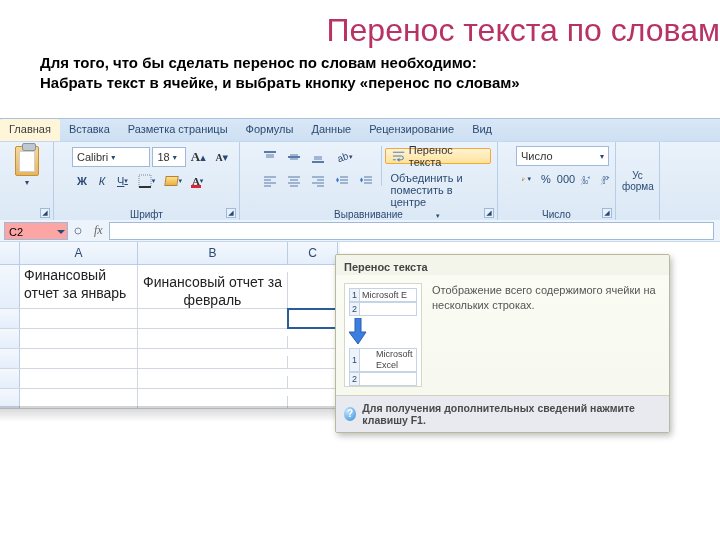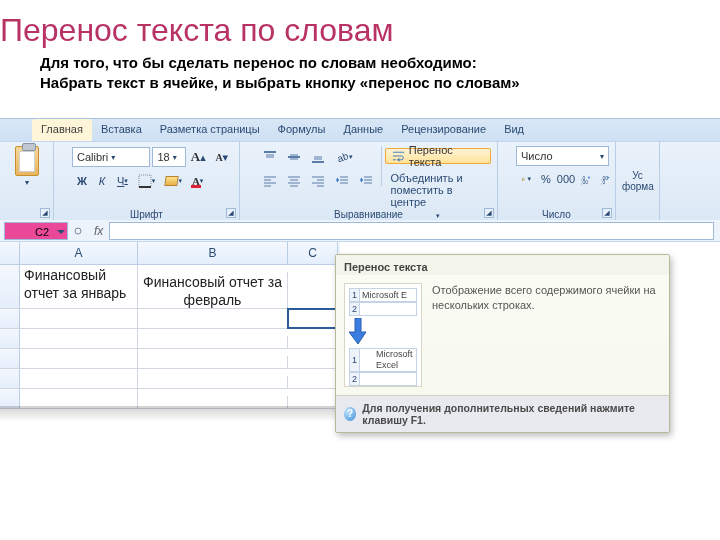--- a/index.html
+++ b/index.html
@@ -16,7 +16,7 @@
     color: #b83264;
     font-size: 32px;
     font-weight: normal;
-    text-align: left;
+    text-align: right;
     padding: 12px 0 4px 0;
     font-family: Arial, sans-serif;
   }

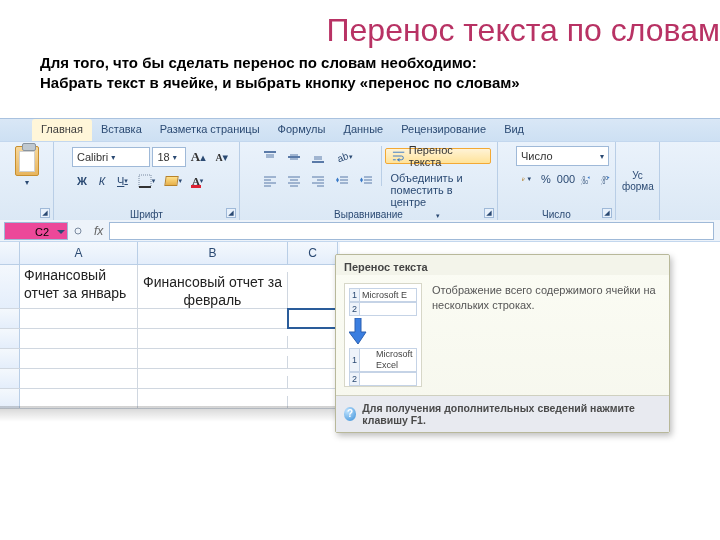--- a/index.html
+++ b/index.html
@@ -52,7 +52,6 @@
     border-top-left-radius: 3px;
     border-top-right-radius: 3px;
     color: #3b3b3b;
-    margin-left: 32px;
   }
   .ribbon {
     display: flex;

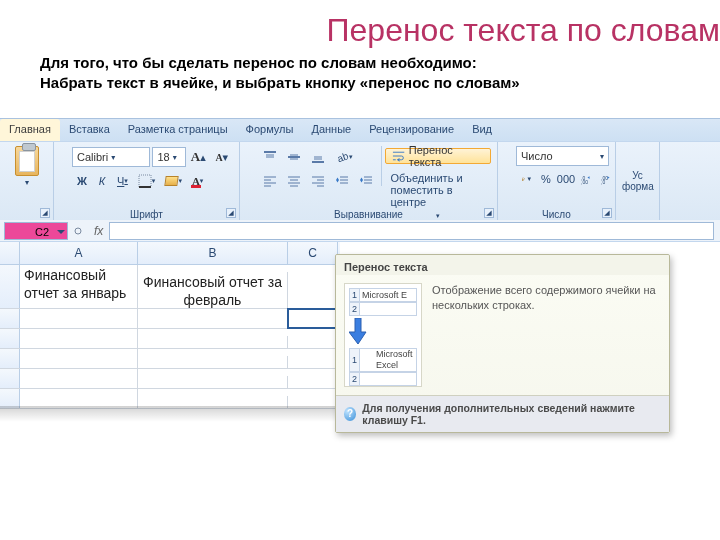--- a/index.html
+++ b/index.html
@@ -108,8 +108,8 @@
     background:#edf3fa;border-bottom:1px solid #c3d7ee;display:flex;align-items:center;
   }
   .namebox{
-    width:64px;height:18px;background:#ec4899;border:1px solid #9fb9d8;
-    margin-left:4px;font-size:11px;padding:0 18px 0 4px;line-height:18px;position:relative;text-align:right;
+    width:64px;height:18px;background:#fca5a5;border:1px solid #9fb9d8;
+    margin-left:4px;font-size:11px;padding:0 18px 0 4px;line-height:18px;position:relative;
   }
   .namebox::after{content:"";position:absolute;right:2px;top:7px;border:4px solid transparent;border-top-color:#2b4a73;}
   .fx{font-style:italic;font-size:12px;color:#666;margin:0 6px;font-family:Liberation Sans, sans-serif;}

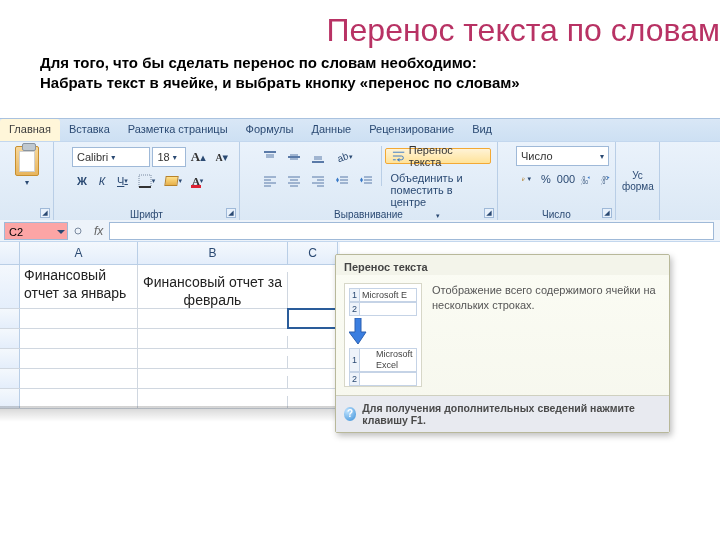--- a/index.html
+++ b/index.html
@@ -112,7 +112,7 @@
     margin-left:4px;font-size:11px;padding:0 18px 0 4px;line-height:18px;position:relative;
   }
   .namebox::after{content:"";position:absolute;right:2px;top:7px;border:4px solid transparent;border-top-color:#2b4a73;}
-  .fx{font-style:italic;font-size:12px;color:#666;margin:0 6px;font-family:Liberation Sans, sans-serif;}
+  .fx{font-style:italic;font-size:12px;color:#666;margin:0 6px;font-family:Liberation Serif, serif;}
   .fxin{flex:1;height:18px;background:#fff;border:1px solid #9fb9d8;margin-right:6px;}
   
   .sheet{

